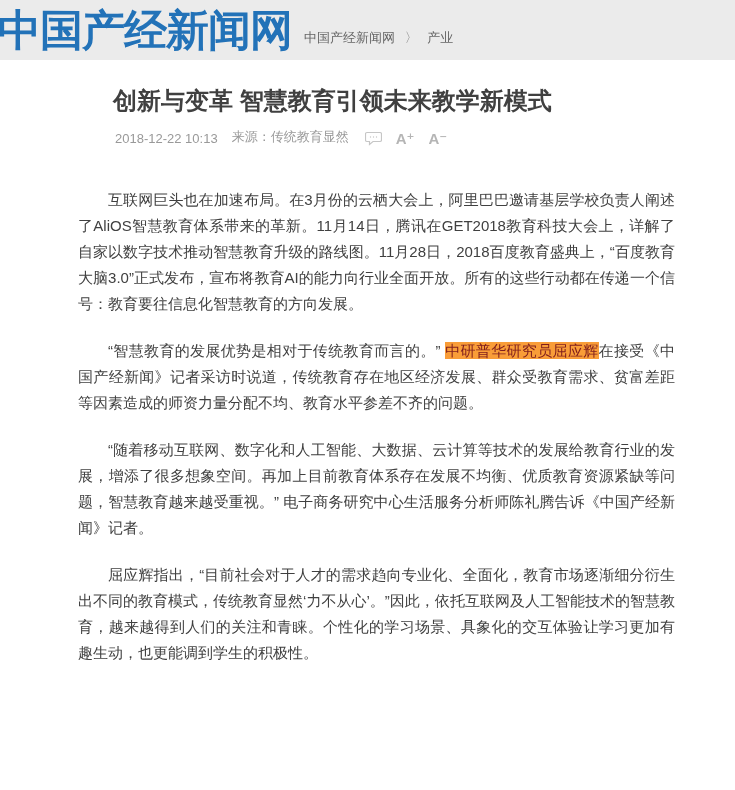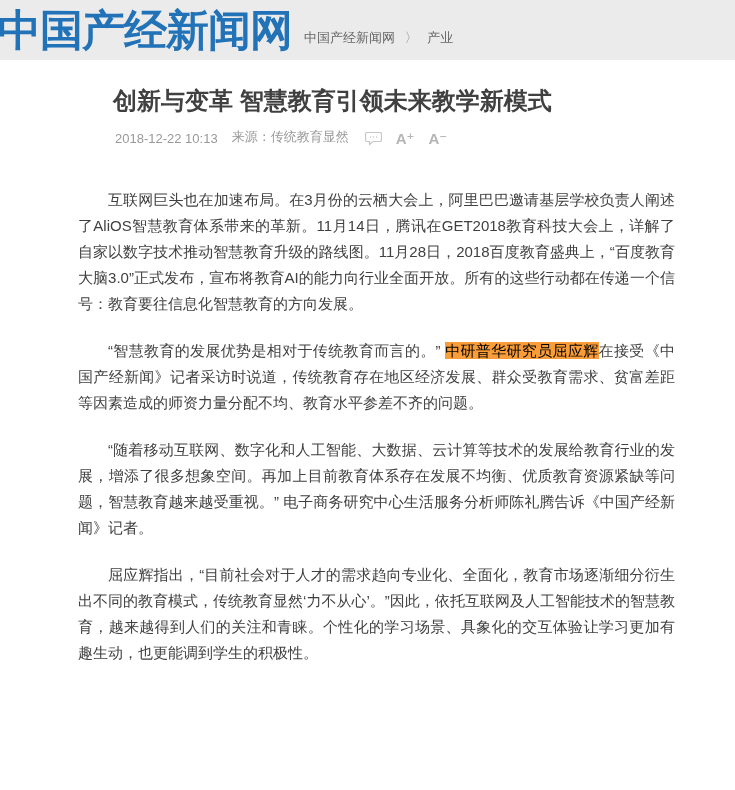--- a/index.html
+++ b/index.html
@@ -92,7 +92,7 @@
   }
   .highlight {
     background: #f99d38;
-    color: #000000;
+    color: #7f1d1d;
   }
 </style>
 </head>

